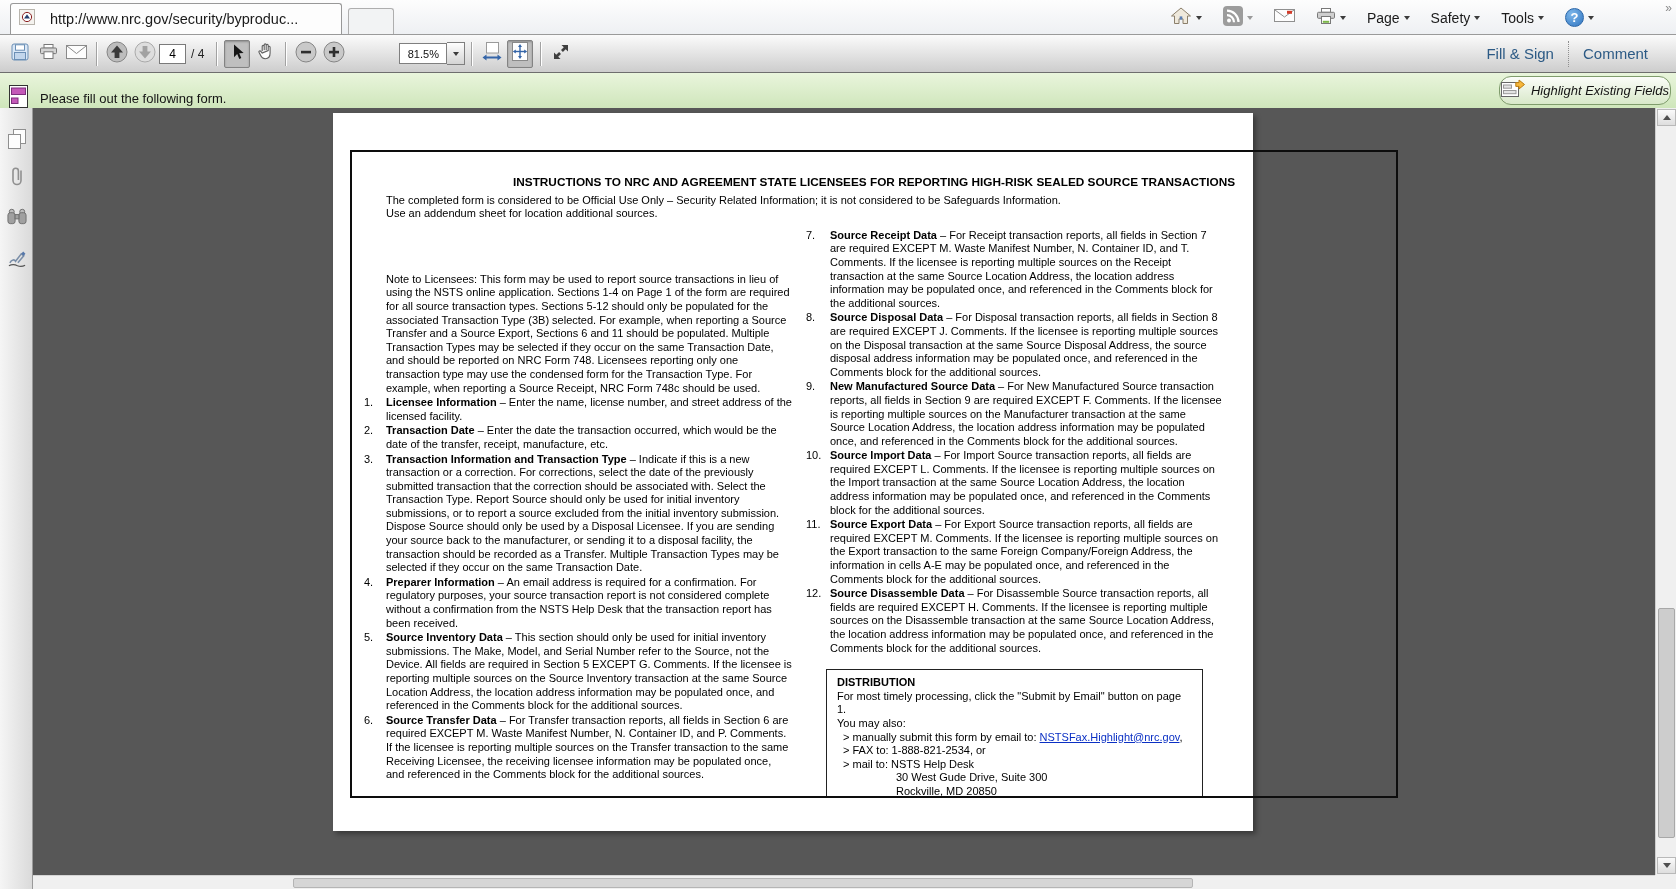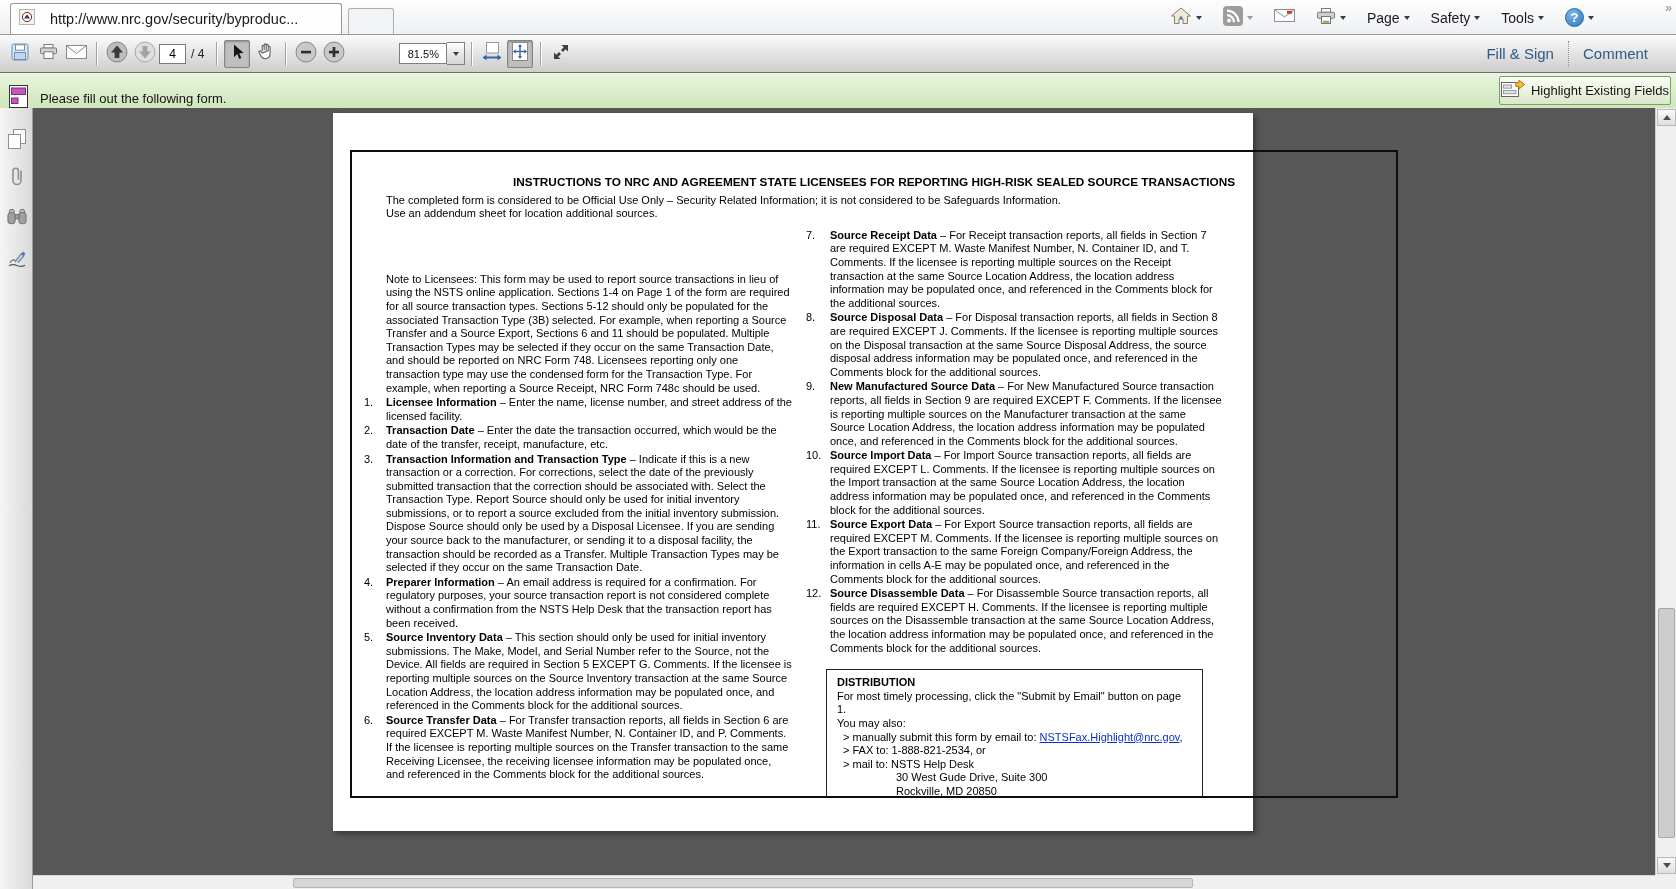--- a/index.html
+++ b/index.html
@@ -54,8 +54,8 @@
               display:flex; align-items:center; padding-left:9px; }
   .green-msg { font-size:13px; color:#141414; margin-left:12px; }
   .hl-btn { position:absolute; right:5px; top:3px; height:29px; width:172px;
-            background:linear-gradient(#fbfdf9,#d8e8c9); border:1px solid #7f9c6c; border-radius:2px;
-            display:flex; align-items:center; justify-content:center; gap:6px; }
+            background:linear-gradient(#fbfdf9,#d8e8c9); border:1px solid #7f9c6c; border-radius:12px;
+            display:flex; align-items:center; justify-content:center; gap:6px;font-style:italic; }
   .hl-label { font-size:13px; color:#141414; }
 
   

